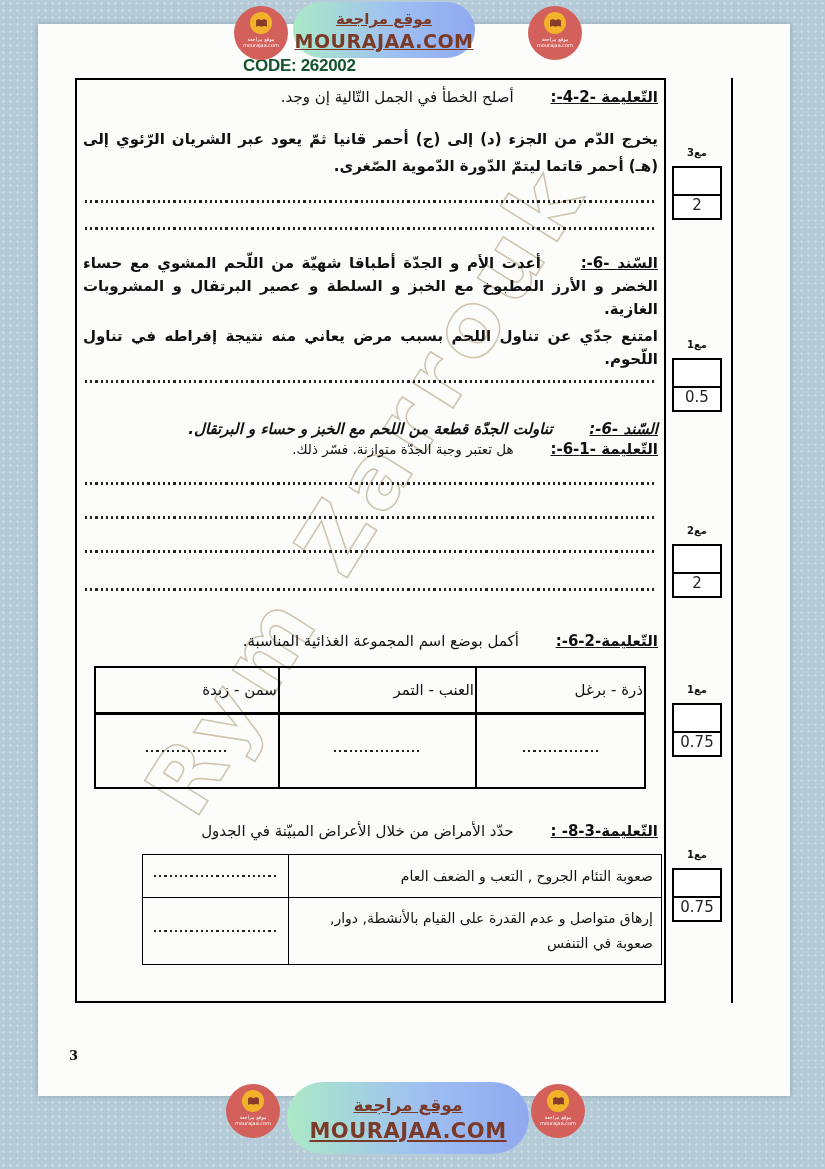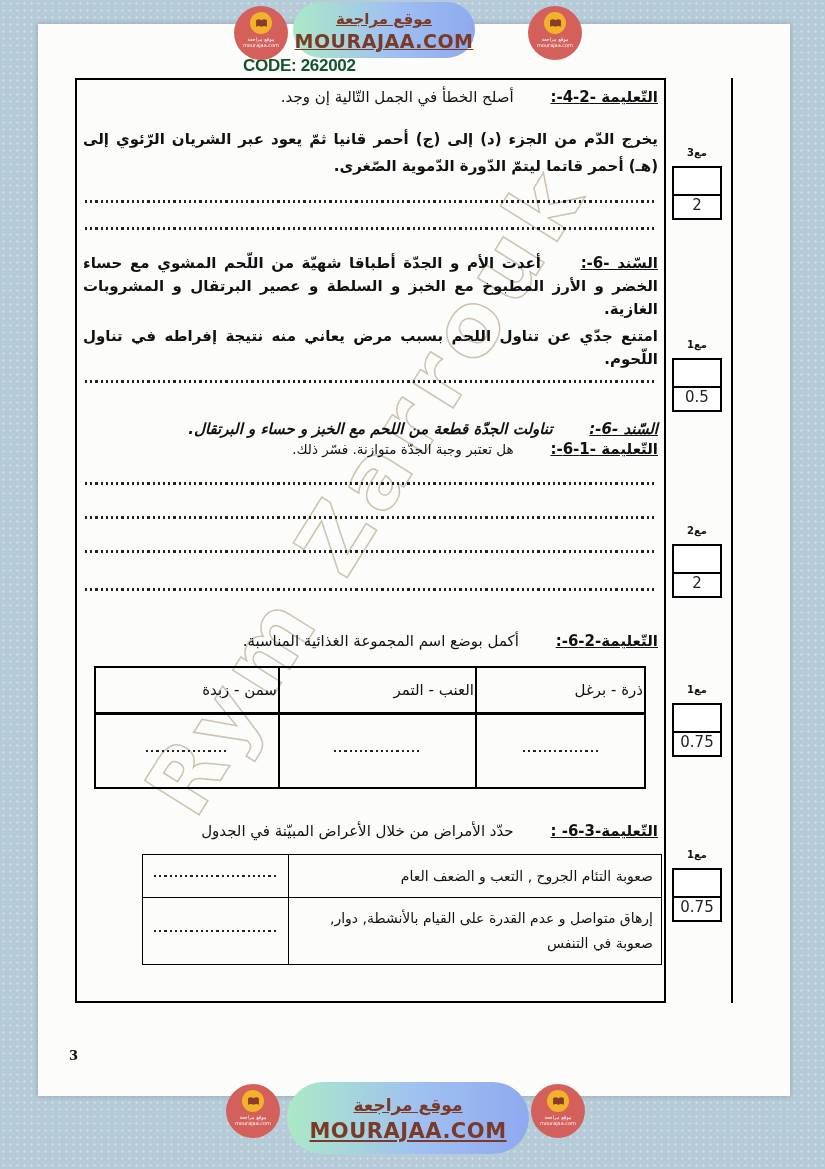--- a/index.html
+++ b/index.html
@@ -164,7 +164,7 @@
     </table>
 
   <div class="blk" style="top:742px;">
-    <span class="tl">التّعليمة-3-6- :</span>
+    <span class="tl">التّعليمة-3-8- :</span>
     <span>حدّد الأمراض من خلال الأعراض المبيّنة في الجدول</span>
   </div>
 

